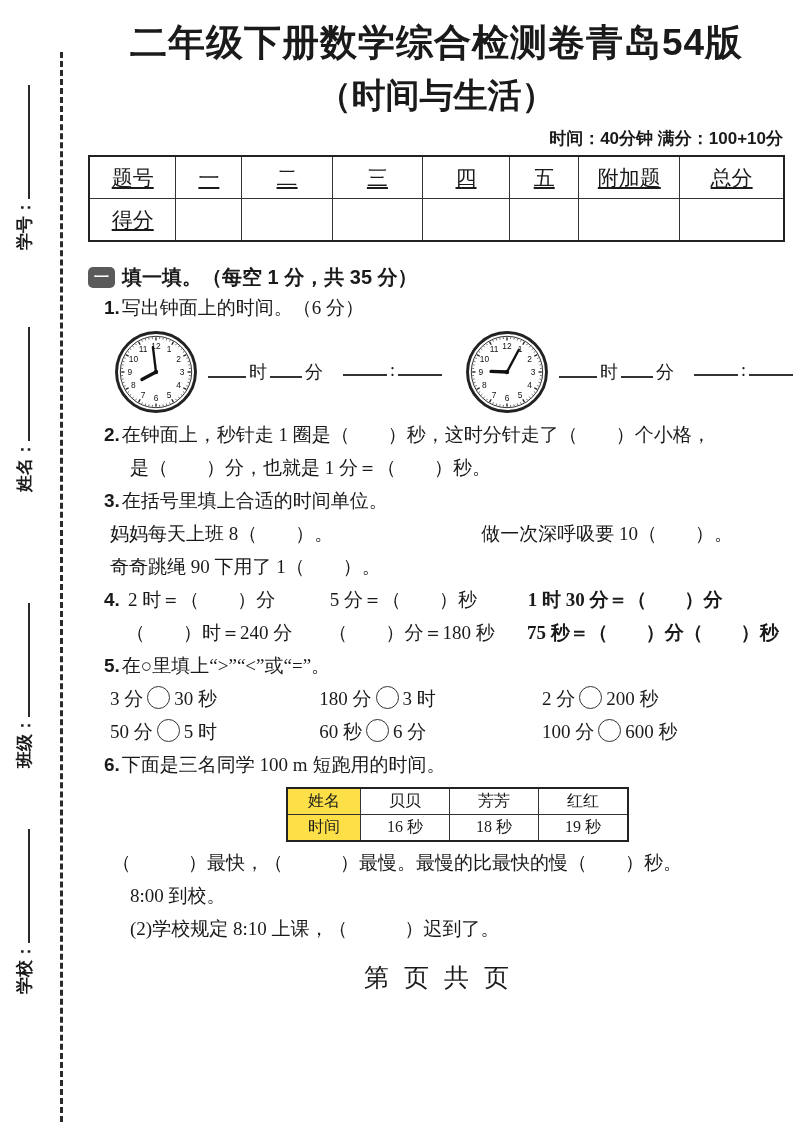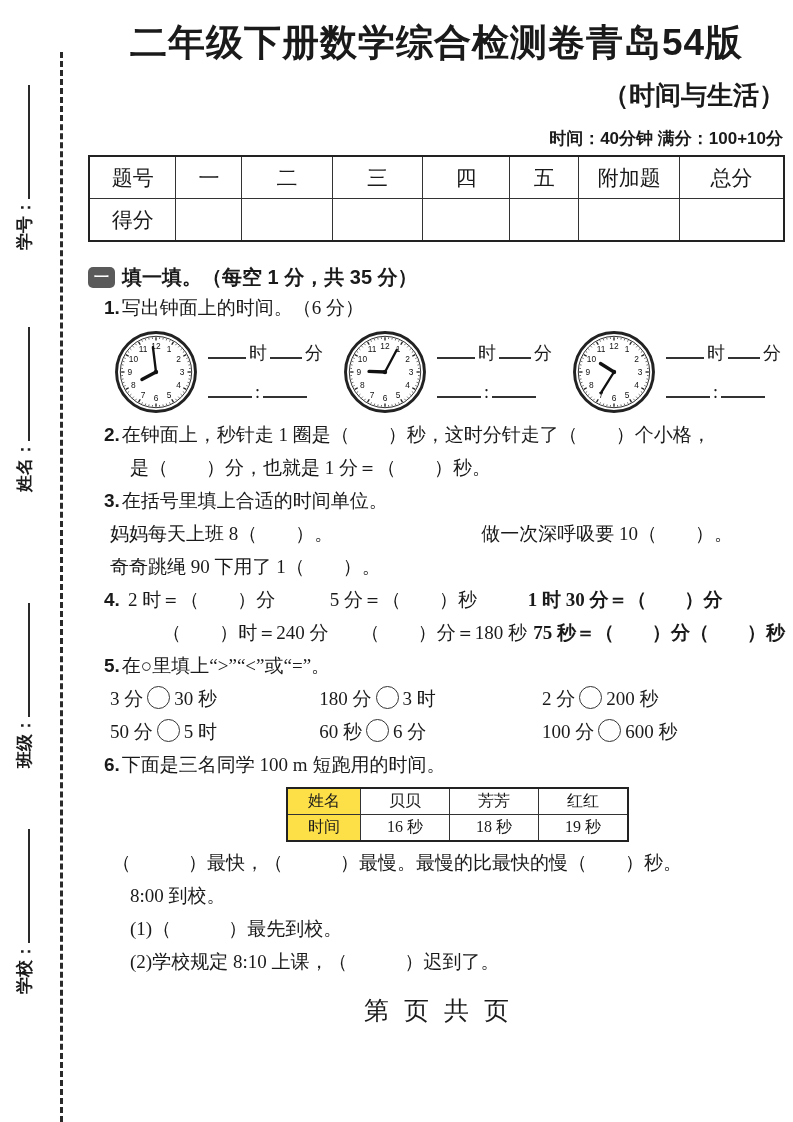--- a/index.html
+++ b/index.html
@@ -29,7 +29,7 @@
     font-family:"Liberation Sans", sans-serif; letter-spacing:1px; line-height:46px;
   }
   .subtitle {
-    margin:10px 0 0 0; text-align:right; font-size:26px; font-weight:bold;
+    margin:10px 0 0 0; text-align:center; font-size:34px; font-weight:bold;
     font-family:"Liberation Sans", sans-serif; line-height:38px;
   }
   .meta {

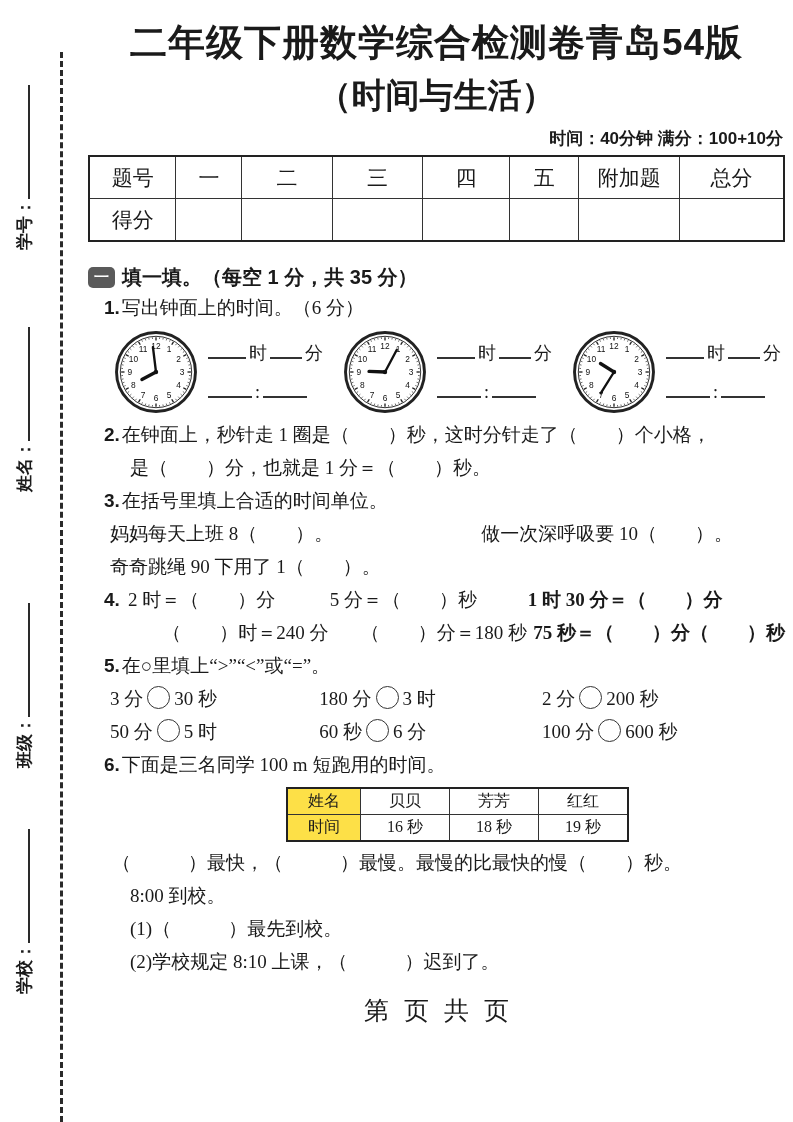--- a/index.html
+++ b/index.html
@@ -43,7 +43,7 @@
     border:2.5px solid #222;
   }
   table.score-table td {
-    border:1.5px solid #333; text-align:center; height:41px; padding:0;
+    border:1.5px solid #333; text-align:center; height:41px; padding:0;text-decoration:underline;
   }
 
   .section-heading {

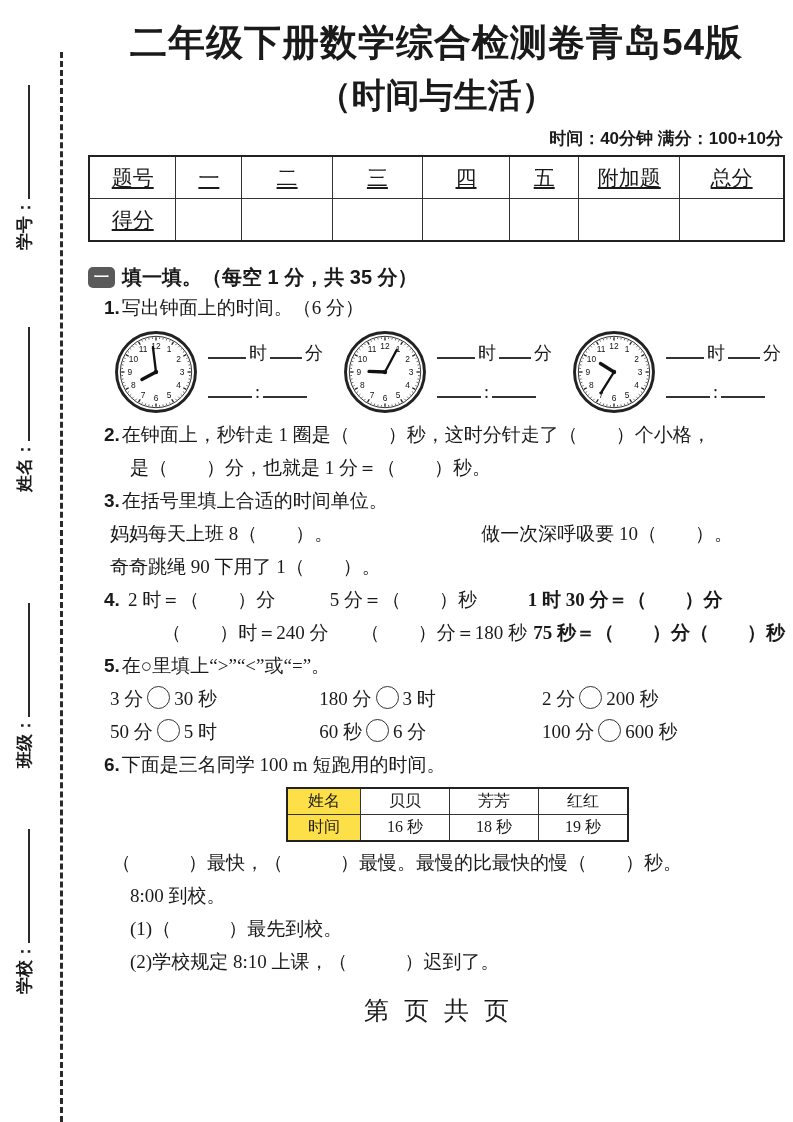--- a/index.html
+++ b/index.html
@@ -65,7 +65,7 @@
   .clocks-row { display:flex; margin:6px 0 4px 26px; gap:20px; }
   .clock-group { display:flex; align-items:center; gap:7px; }
   svg.clock { width:84px; height:84px; display:block; }
-  .clock-answers { display:flex; flex-direction:column; gap:17px; font-size:18px; }
+  .clock-answers { display:flex; flex-direction:row; gap:17px; font-size:18px; }
   .ca-row { white-space:nowrap; }
   .u-blank { display:inline-block; height:12px; border-bottom:2px solid #333; margin:0 3px; }
   .w40 { width:38px; } .w34 { width:32px; } .w46 { width:44px; }

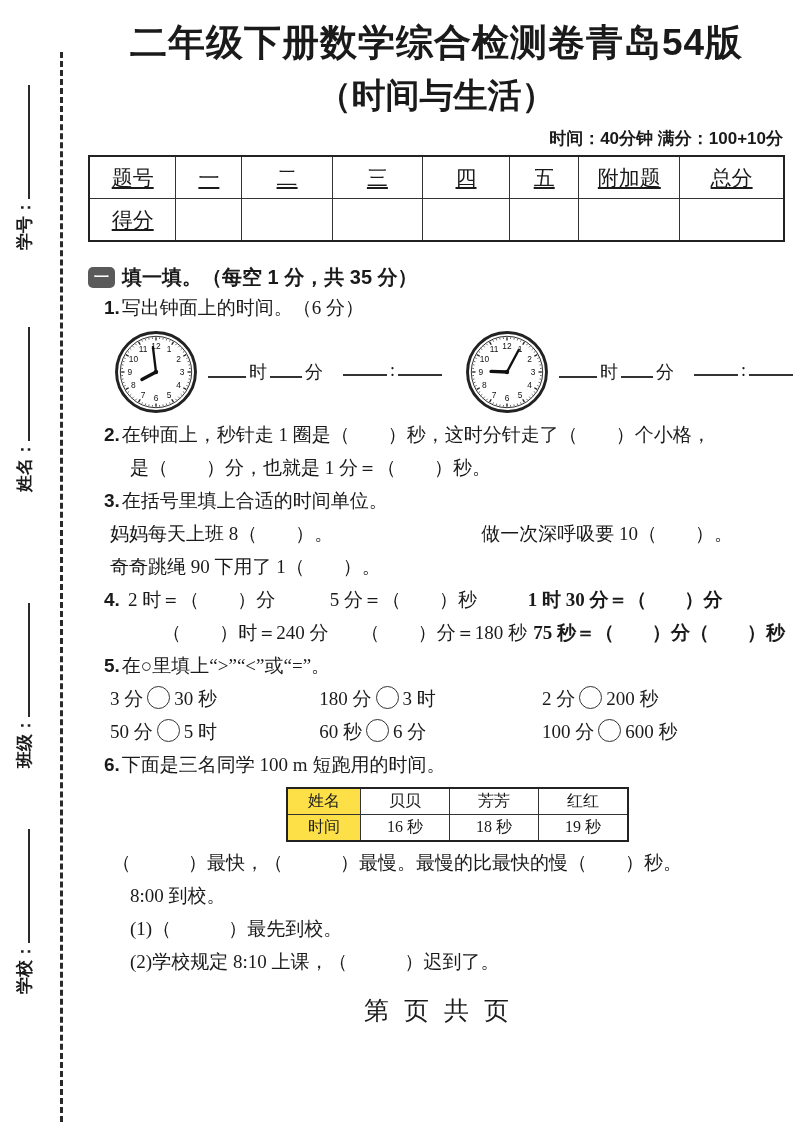--- a/index.html
+++ b/index.html
@@ -78,7 +78,7 @@
   .q4-row { display:flex; }
   .q4-row .qnum { width:22px; }
   .q4-c1 { flex:1.02; } .q4-c2 { flex:1.0; } .q4-c3 { flex:1.3;font-weight:bold; }
-  .q4-row2 { padding-left:22px;text-align:right; }
+  .q4-row2 { padding-left:22px; }
 
   
   .q5-row { display:flex; margin-left:22px; }

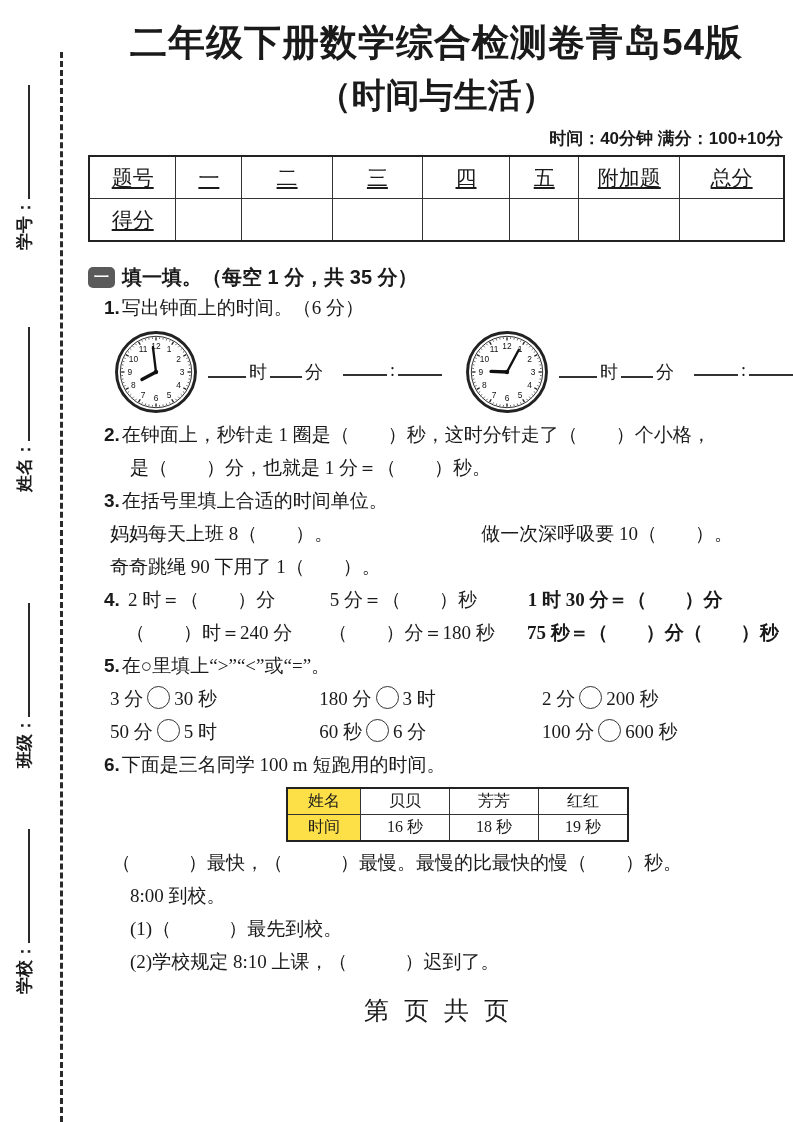--- a/index.html
+++ b/index.html
@@ -493,7 +493,6 @@
     <div class="line" style="margin-left:24px">（　　　）最快，（　　　）最慢。最慢的比最快的慢（　　）秒。</div>
 
     <div class="line cont">8:00 到校。</div>
-    <div class="line sub">(1)（　　　）最先到校。</div>
     <div class="line sub">(2)学校规定 8:10 上课，（　　　）迟到了。</div>
 
     <div class="footer">第 页 共 页</div>

